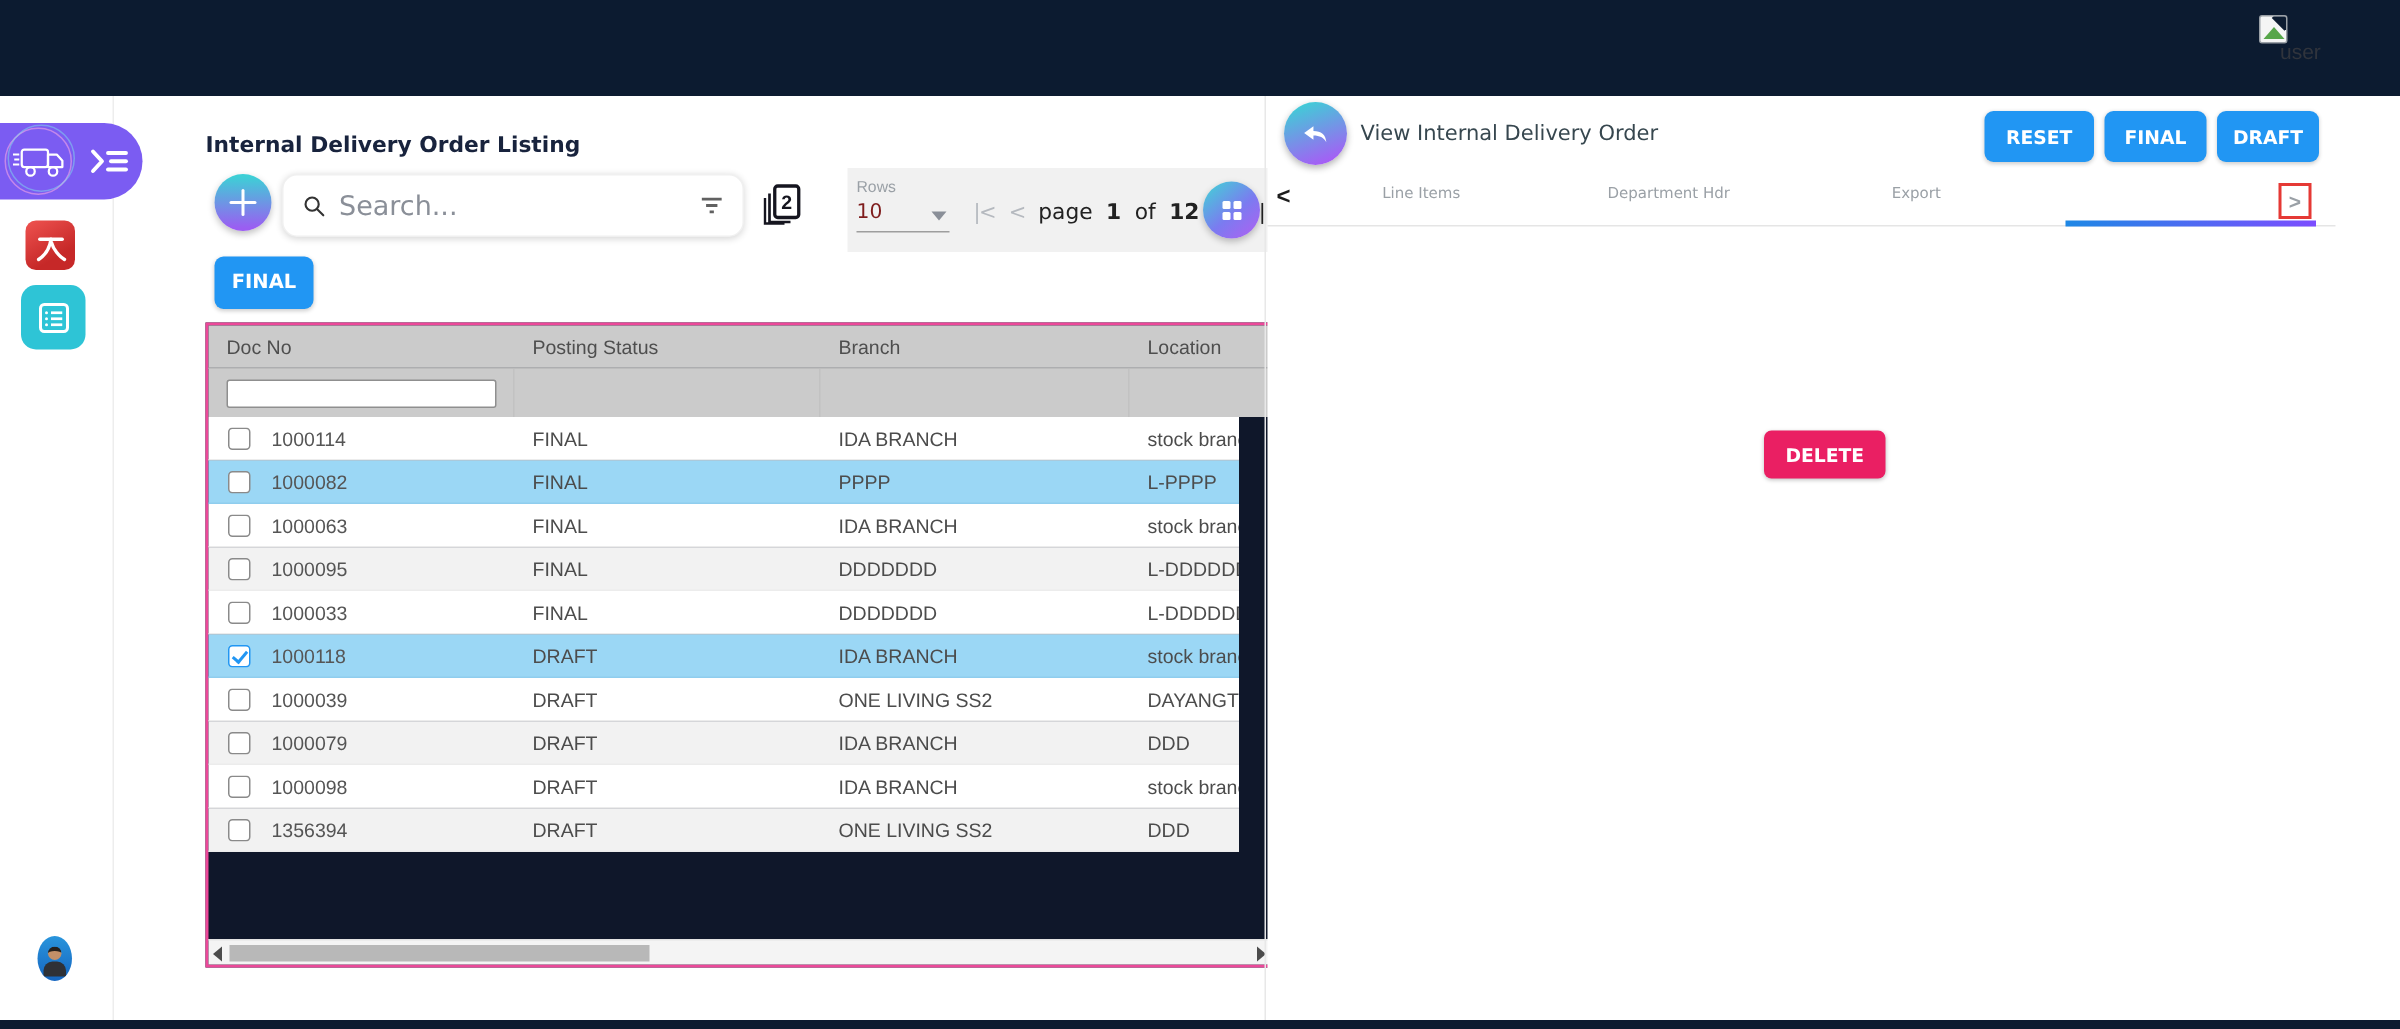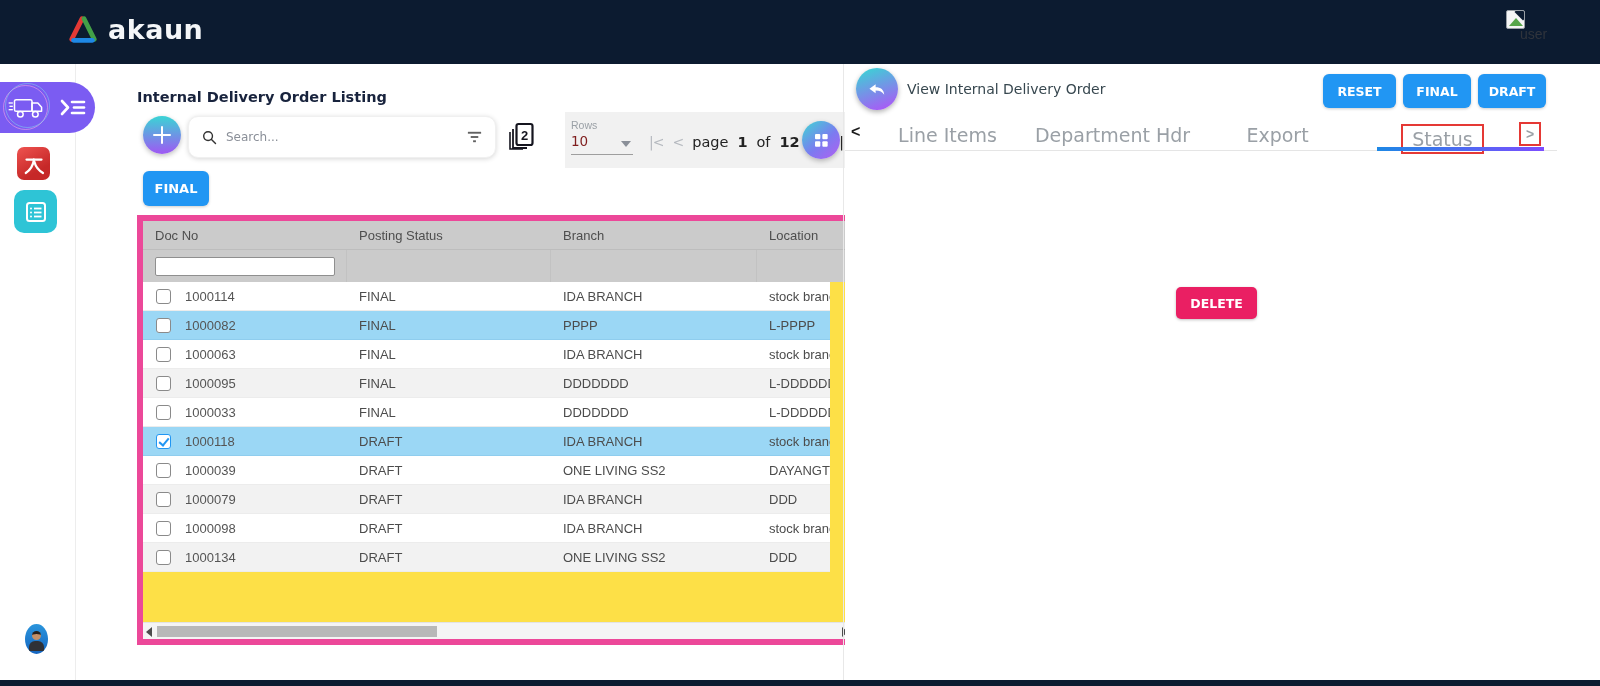--- a/index.html
+++ b/index.html
@@ -153,14 +153,6 @@
 <body>
 
 <div class="navbar">
-  <div class="logo">
-    <svg width="34" height="32" viewBox="0 0 36 32">
-      <line x1="17" y1="5" x2="6" y2="27" stroke="#e53935" stroke-width="5" stroke-linecap="round"></line>
-      <line x1="19" y1="5" x2="30" y2="27" stroke="#43a047" stroke-width="5" stroke-linecap="round"></line>
-      <line x1="8" y1="28" x2="28" y2="28" stroke="#1e88e5" stroke-width="5" stroke-linecap="round"></line>
-    </svg>
-    <span class="logo-text">akaun</span>
-  </div>
   <div class="user-broken">
     <span class="bimg">
         <span class="mount"></span>

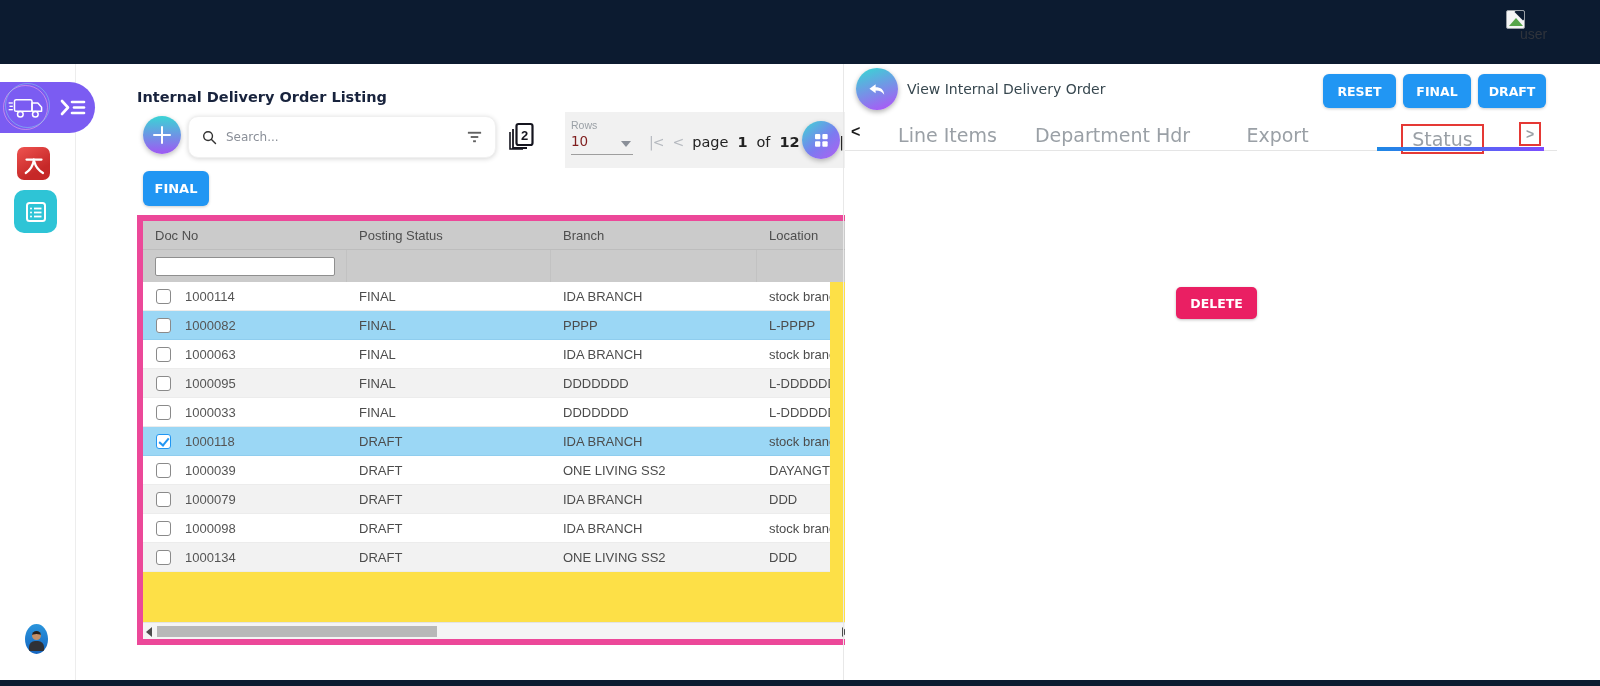--- a/index.html
+++ b/index.html
@@ -50,7 +50,7 @@
   .searchbox { position:absolute; left:52px; top:52px; width:308px; height:42px; background:#fff;
     border:1px solid #f0f0f0; border-radius:10px; box-shadow:0 1px 5px rgba(0,0,0,.16);
     display:flex; align-items:center; padding:0 12px; gap:8px; }
-  .searchbox input { flex:1; border:none; outline:none; font-size:12px; color:#333;
+  .searchbox input { flex:1; border:none; outline:none; font-size:18px; color:#333;
     font-family:"DejaVu Sans", sans-serif; background:transparent; }
   .searchbox input::placeholder { color:#8a8f98; }
   .pages-ico { position:absolute; left:372px; top:57px; cursor:pointer; }

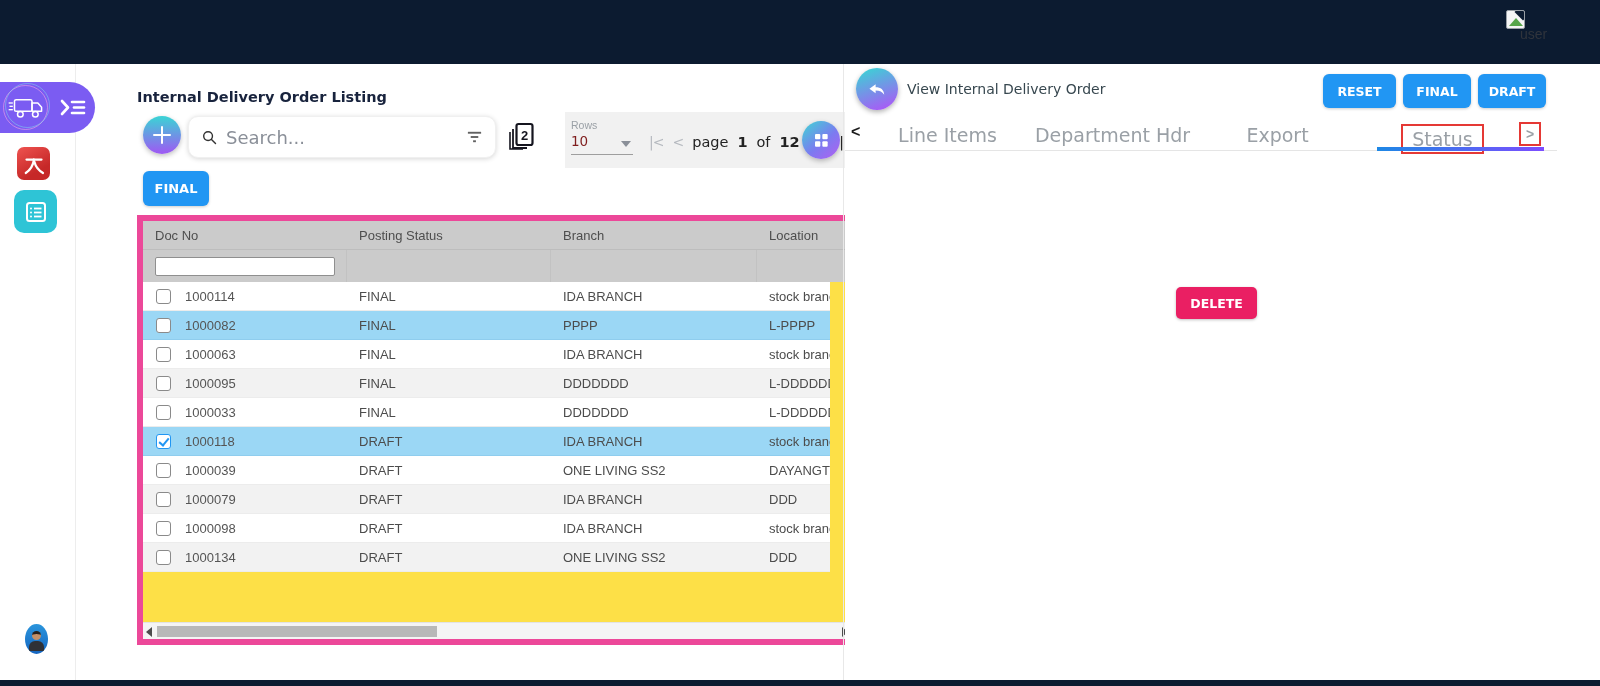--- a/index.html
+++ b/index.html
@@ -127,7 +127,7 @@
   .tabrow { position:absolute; left:0; top:54px; width:712px; height:33px; border-bottom:1px solid #e5e5e5; }
   .tab-prev { position:absolute; left:6px; top:5px; font-size:16px; font-weight:700; color:#1c1c1c; cursor:pointer; }
   .tabs { position:absolute; left:20px; top:0; width:660px; height:33px; display:flex; }
-  .tab { width:165px; text-align:center; font-family:"DejaVu Sans", sans-serif; font-size:19px;
+  .tab { width:165px; text-align:center; font-family:"DejaVu Sans", sans-serif; font-size:10px;
     color:#9aa0a6; padding-top:6px; cursor:pointer; }
   .tab .boxed { border:2px solid #e53935; padding:2px 9px; display:inline-block; }
   .tab-next { position:absolute; right:16px; top:4px; width:22px; height:24px; border:2px solid #e53935;

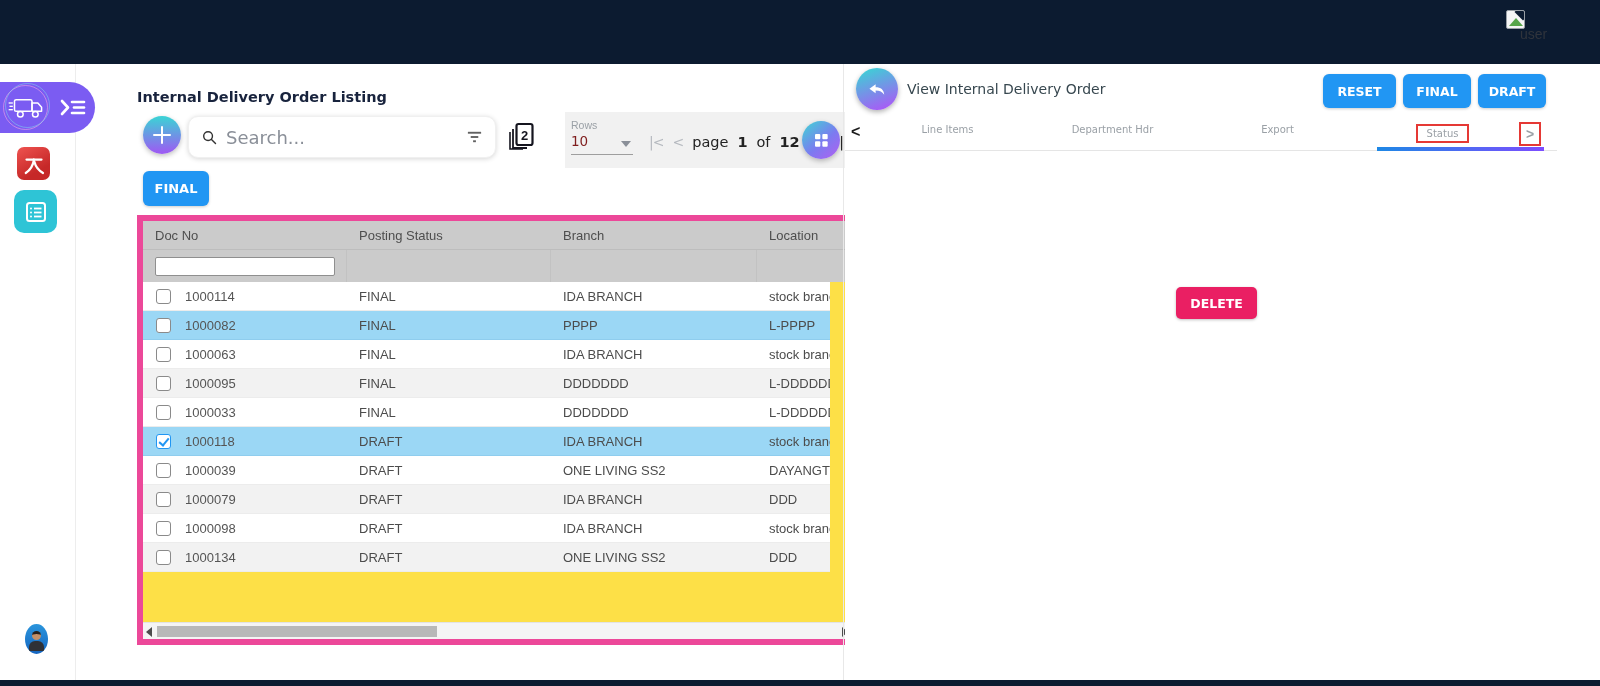--- a/index.html
+++ b/index.html
@@ -423,9 +423,6 @@
       <div class="tab"><span>Line Items</span></div>
       <div class="tab"><span>Department Hdr</span></div>
       <div class="tab"><span>Export</span></div>
-      <div class="tab">
-        <span class="boxed">Status</span>
-      </div>
     </div>
     <span class="tab-next">&gt;</span>
     <span class="tab-underline"></span>

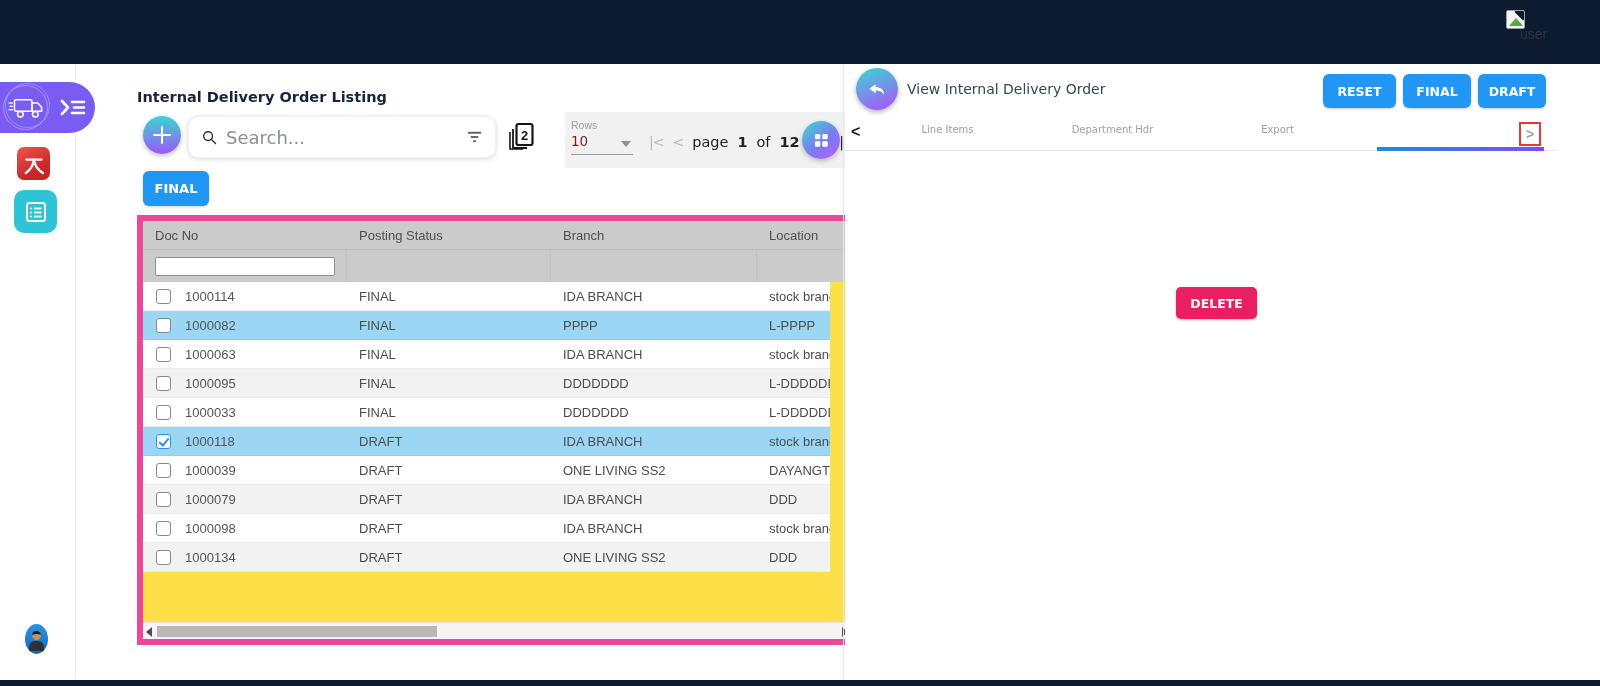--- a/index.html
+++ b/index.html
@@ -75,7 +75,7 @@
 
   
   .table-wrap { position:absolute; left:1px; top:151px; width:854px; height:430px;
-    border:6px solid #ec4899; background:#fde047; }
+    border:2px solid #ec4899; background:#0f172a; }
   .thead, .tfilter, .trow { display:grid; grid-template-columns:204px 204px 206px 1fr; }
   .thead { height:28px; background:#cbcbcb; align-items:center; }
   .thead .hcell { padding-left:12px; font-size:13px; color:#4e4e4e; cursor:pointer;

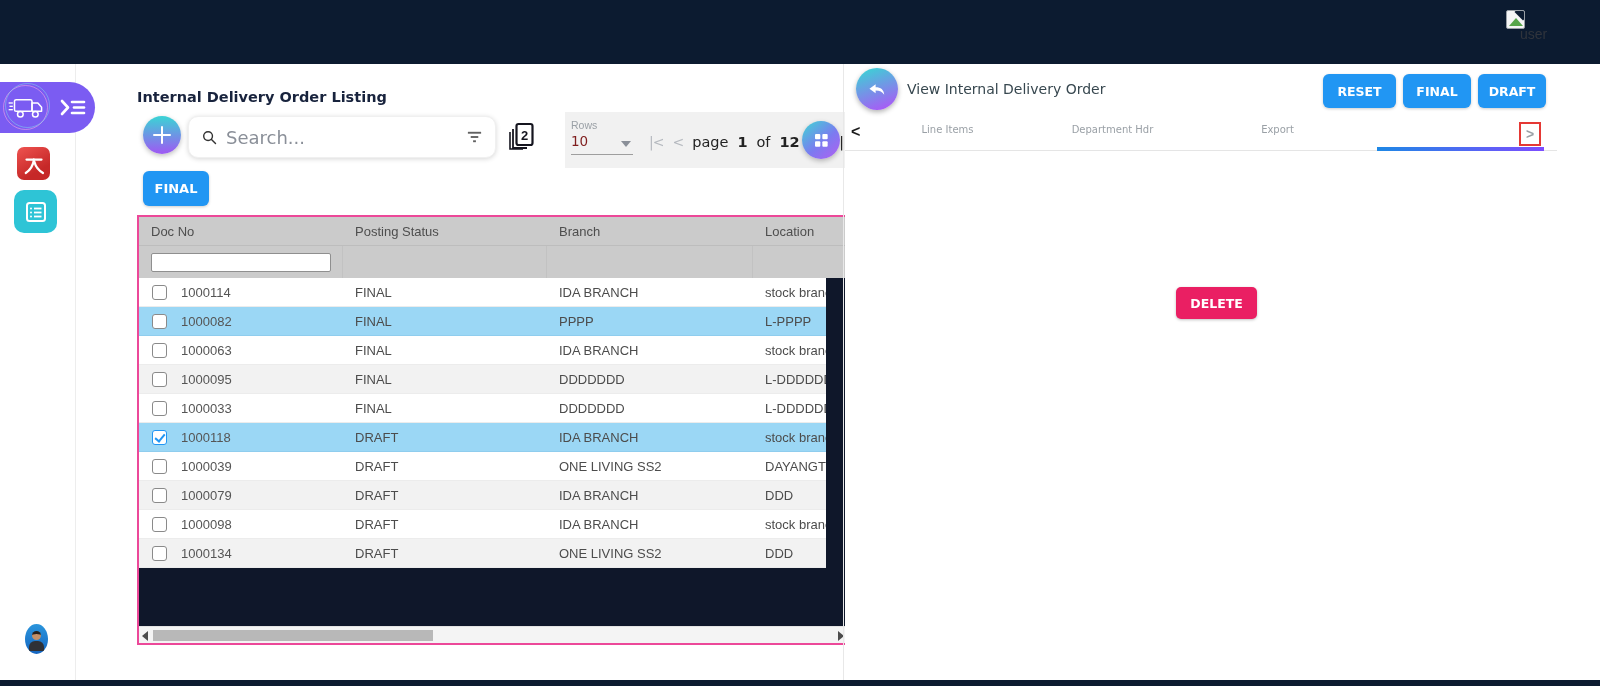--- a/index.html
+++ b/index.html
@@ -369,7 +369,7 @@
   <div class="trow alt">
     <div class="cell c1">
       <span class="cb"></span>
-      <span class="doc">1000134</span>
+      <span class="doc">1356394</span>
     </div>
     <div class="cell">DRAFT</div>
     <div class="cell">ONE LIVING SS2</div>

